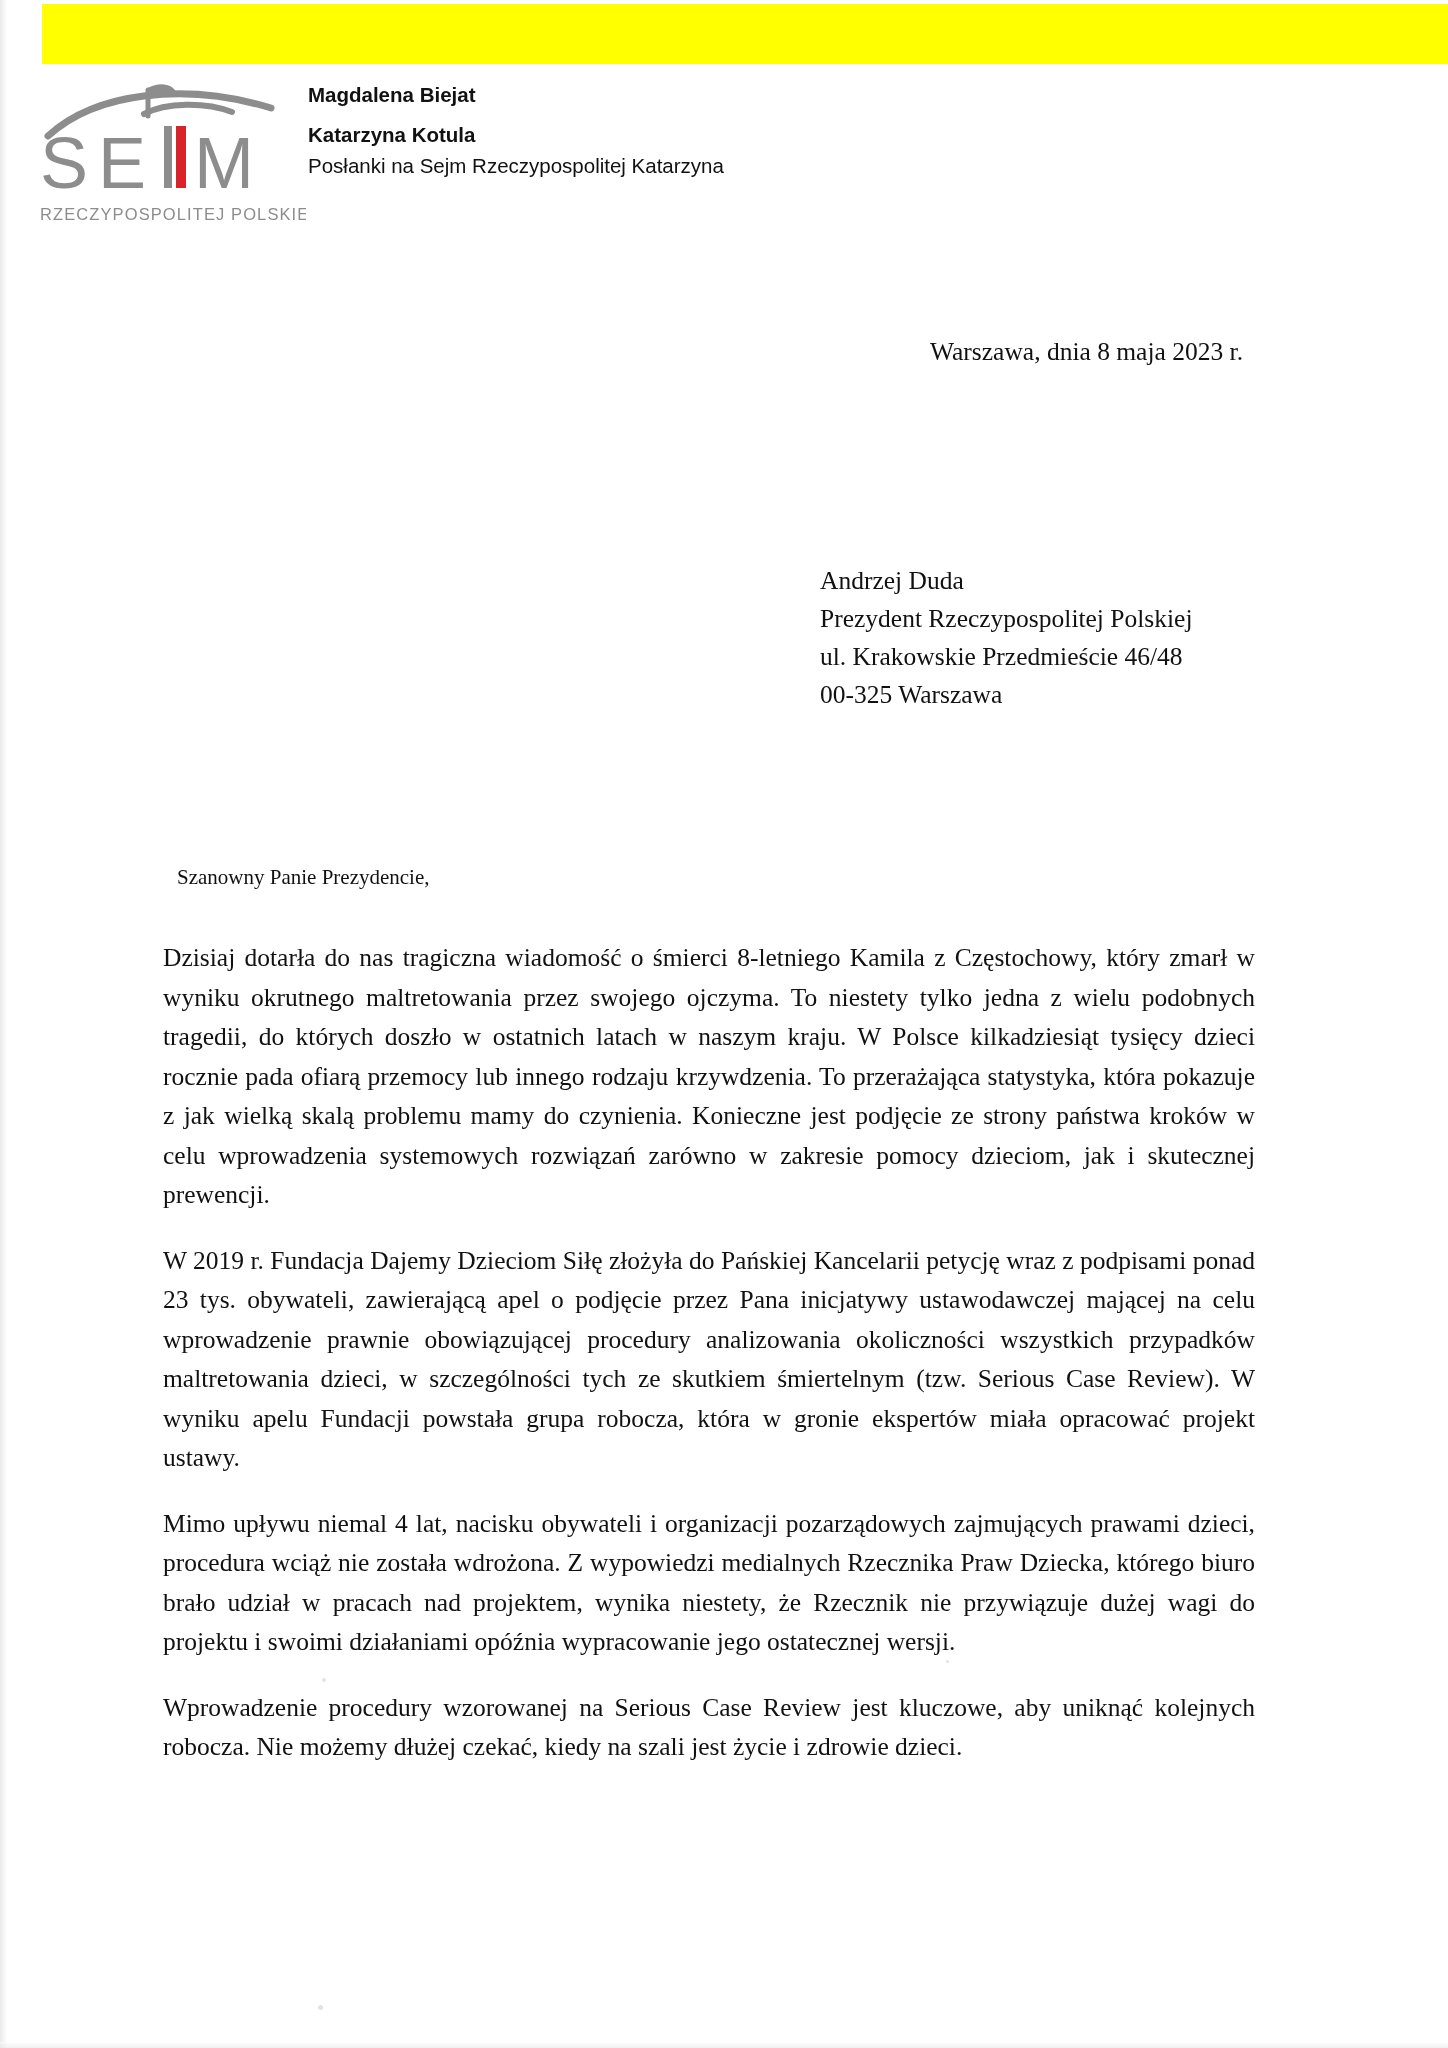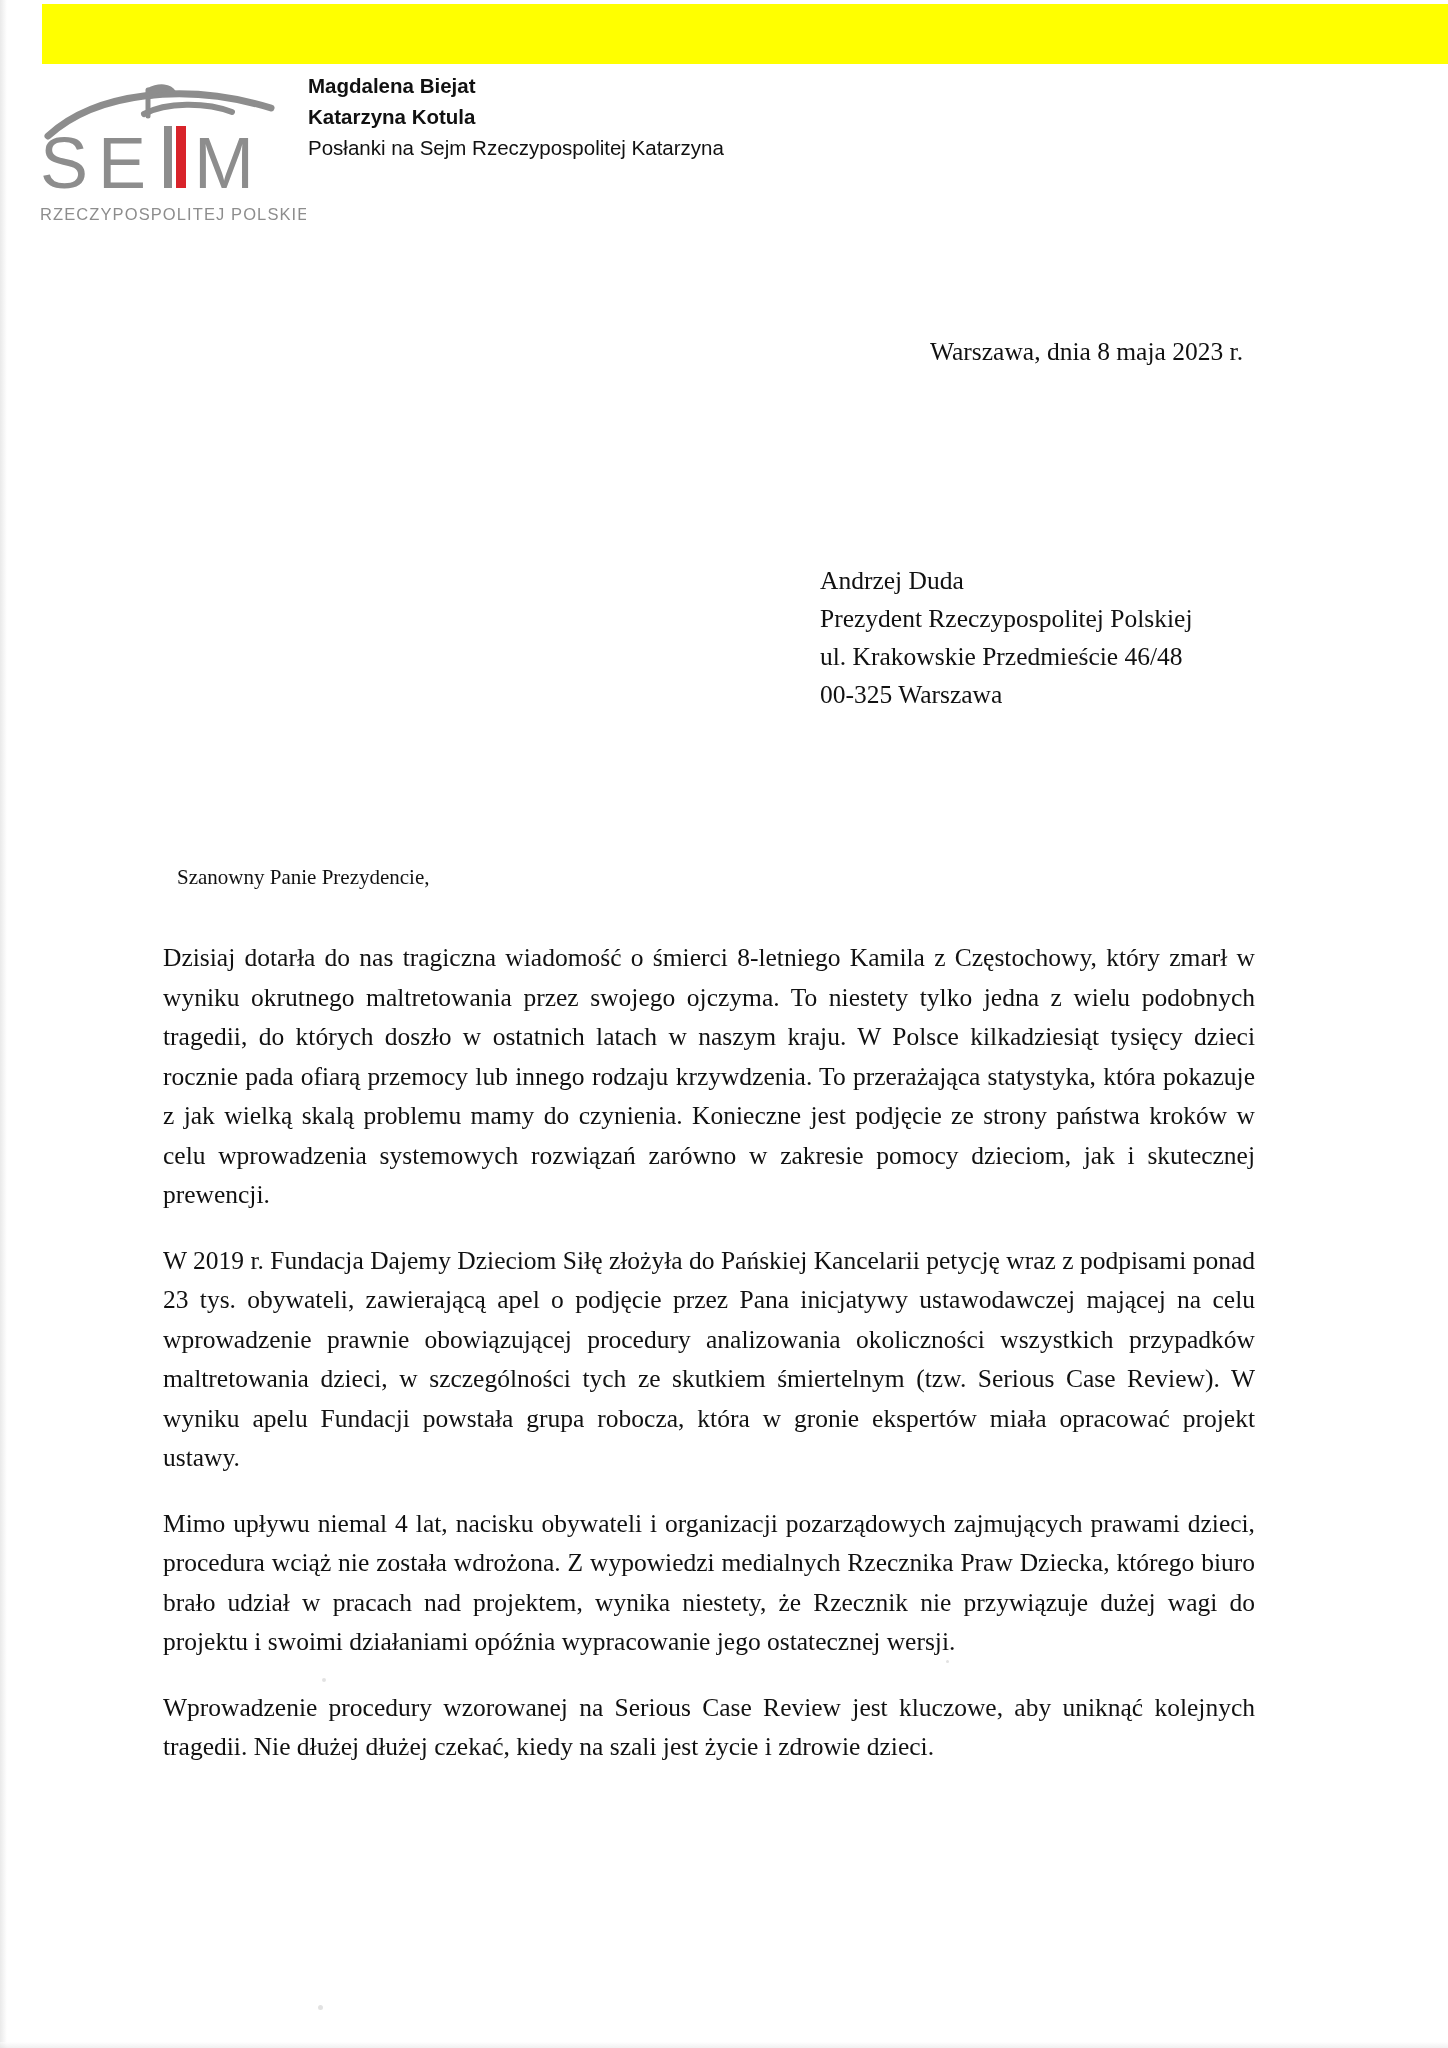--- a/index.html
+++ b/index.html
@@ -53,7 +53,7 @@
     line-height: 31px;
     color: #111;
   }
-  .sender .nm { font-weight: bold; }
+  .sender .nm { font-weight: bold; margin-top: 9px; }
   .sender .role { font-weight: normal; }
 
   

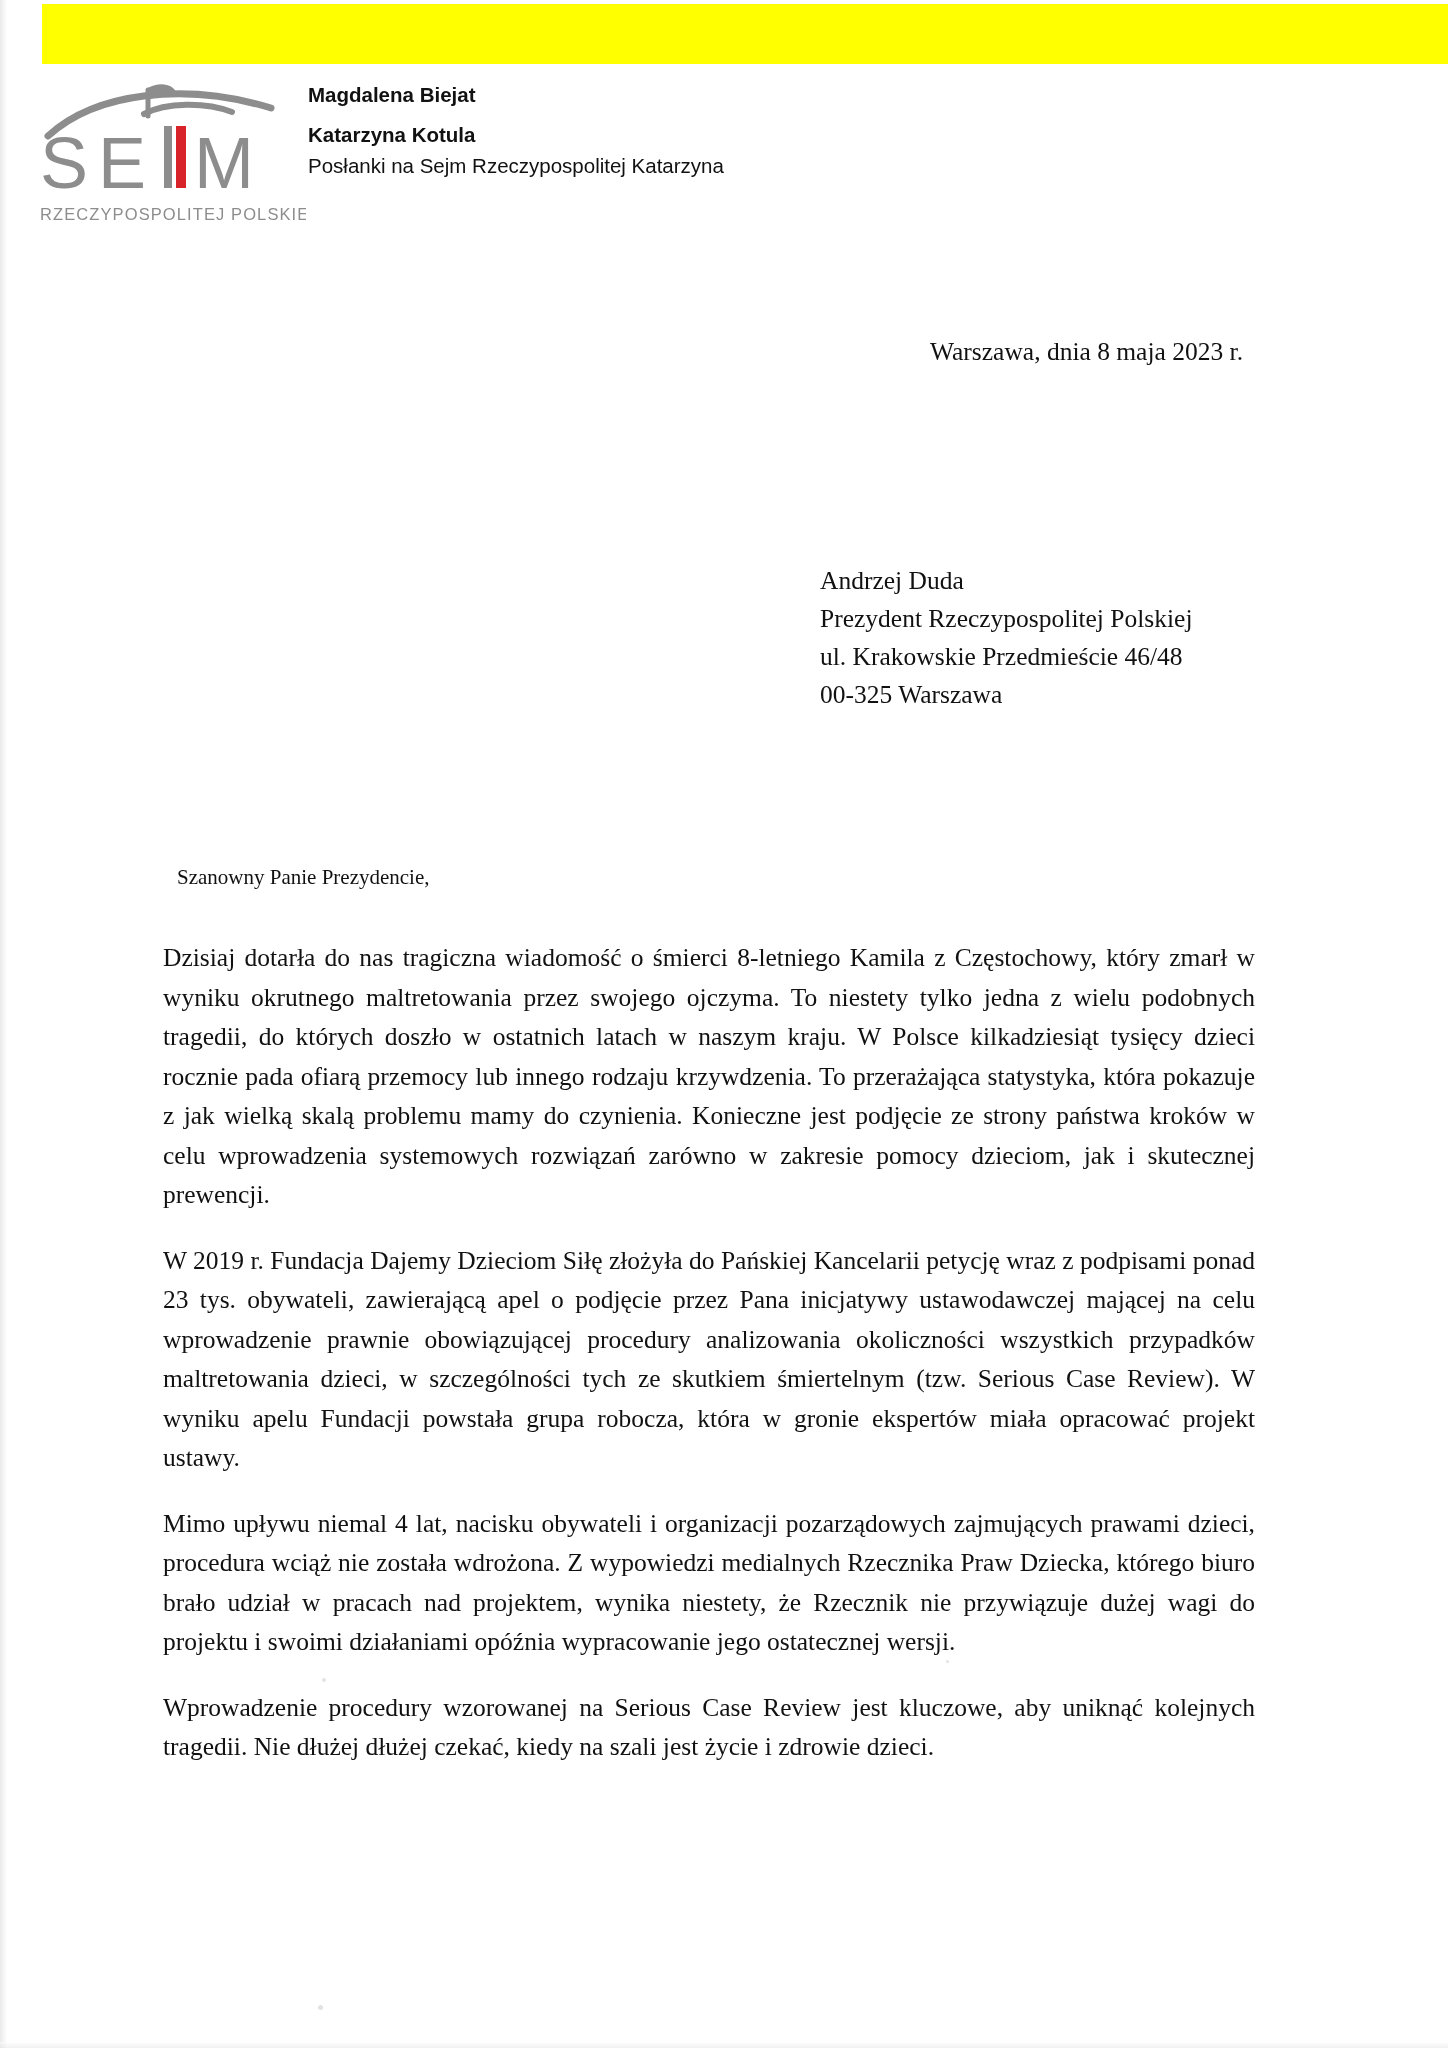--- a/index.html
+++ b/index.html
@@ -183,7 +183,7 @@
     <p class="para">Dzisiaj dotarła do nas tragiczna wiadomość o śmierci 8-letniego Kamila z Częstochowy, który zmarł w wyniku okrutnego maltretowania przez swojego ojczyma. To niestety tylko jedna z wielu podobnych tragedii, do których doszło w ostatnich latach w naszym kraju. W Polsce kilkadziesiąt tysięcy dzieci rocznie pada ofiarą przemocy lub innego rodzaju krzywdzenia. To przerażająca statystyka, która pokazuje z jak wielką skalą problemu mamy do czynienia. Konieczne jest podjęcie ze strony państwa kroków w celu wprowadzenia systemowych rozwiązań zarówno w zakresie pomocy dzieciom, jak i skutecznej prewencji.</p>
     <p class="para">W 2019 r. Fundacja Dajemy Dzieciom Siłę złożyła do Pańskiej Kancelarii petycję wraz z podpisami ponad 23 tys. obywateli, zawierającą apel o podjęcie przez Pana inicjatywy ustawodawczej mającej na celu wprowadzenie prawnie obowiązującej procedury analizowania okoliczności wszystkich przypadków maltretowania dzieci, w szczególności tych ze skutkiem śmiertelnym (tzw. Serious Case Review). W wyniku apelu Fundacji powstała grupa robocza, która w gronie ekspertów miała opracować projekt ustawy.</p>
     <p class="para">Mimo upływu niemal 4 lat, nacisku obywateli i organizacji pozarządowych zajmujących prawami dzieci, procedura wciąż nie została wdrożona. Z wypowiedzi medialnych Rzecznika Praw Dziecka, którego biuro brało udział w pracach nad projektem, wynika niestety, że Rzecznik nie przywiązuje dużej wagi do projektu i swoimi działaniami opóźnia wypracowanie jego ostatecznej wersji.</p>
-    <p class="para">Wprowadzenie procedury wzorowanej na Serious Case Review jest kluczowe, aby uniknąć kolejnych tragedii. Nie dłużej dłużej czekać, kiedy na szali jest życie i zdrowie dzieci.</p>
+    <p class="para">Wprowadzenie procedury wzorowanej na Serious Case Review jest kluczowe, aby uniknąć kolejnych robocza. Nie możemy dłużej czekać, kiedy na szali jest życie i zdrowie dzieci.</p>
   </div>
 
 </div>

